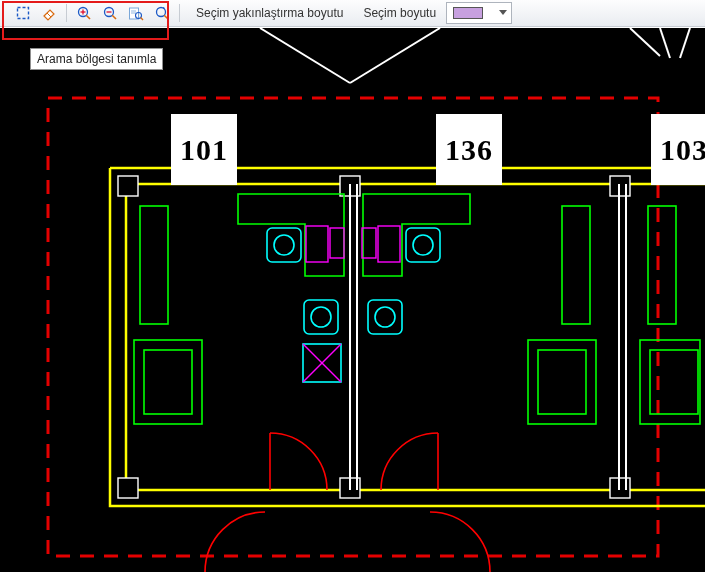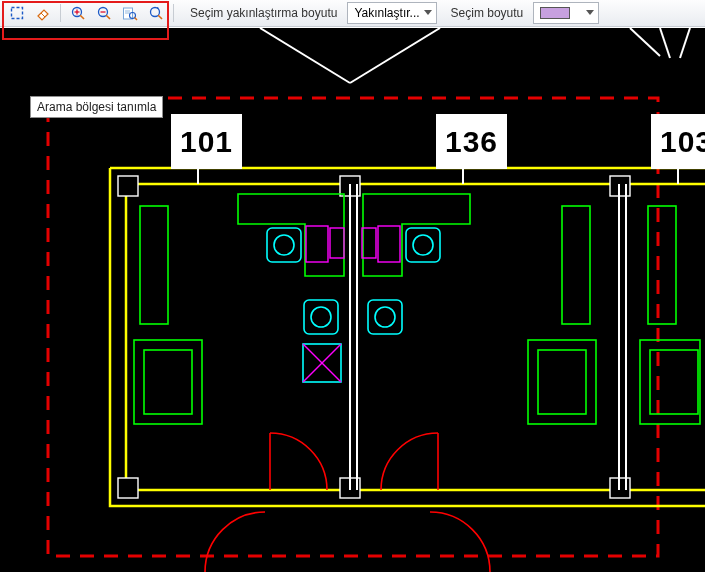--- a/index.html
+++ b/index.html
@@ -23,7 +23,7 @@
     border-bottom: 1px solid #c7ccd3;
     display: flex;
     align-items: center;
-    padding-left: 6px;
+    padding-left: 12px;
     box-sizing: border-box;
     gap: 4px;
     z-index: 10;

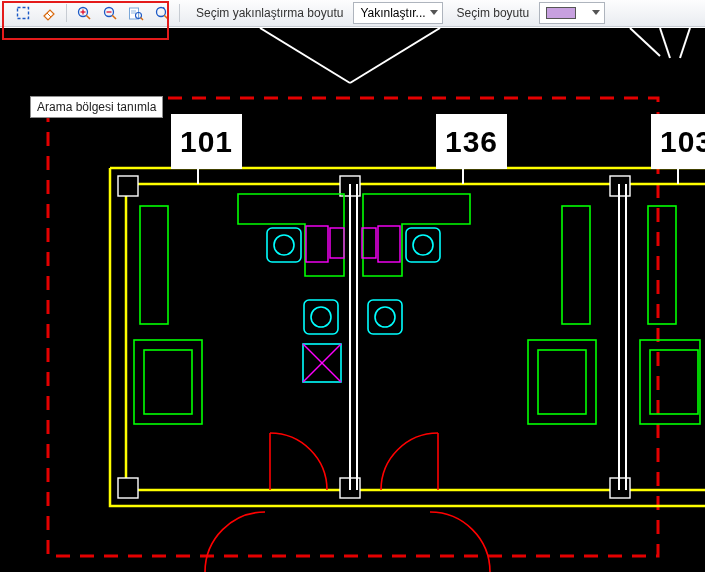--- a/index.html
+++ b/index.html
@@ -187,14 +187,6 @@
 
   <span class="tb-label">Seçim yakınlaştırma boyutu</span>
 
-  <div class="tb-select">
-    <span>Yakınlaştır...</span>
-    <span class="chev">
-      <svg width="8" height="6">
-          <path d="M0 0 L8 0 L4 5 Z" fill="#555"></path>
-        </svg>
-    </span>
-  </div>
 
   <span class="tb-label">Seçim boyutu</span>
 

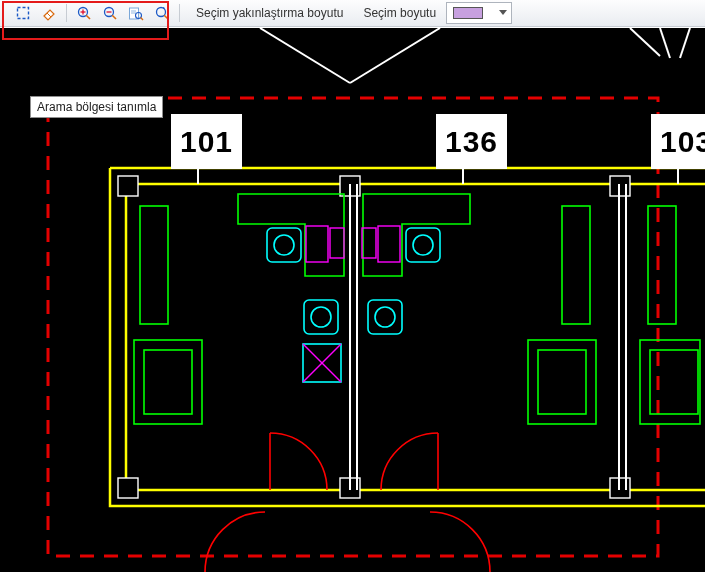--- a/index.html
+++ b/index.html
@@ -95,7 +95,6 @@
     z-index: 30;
     box-shadow: 1px 1px 2px rgba(0,0,0,0.15);
     white-space: nowrap;
-    margin-top: 48px;
   }
 
   

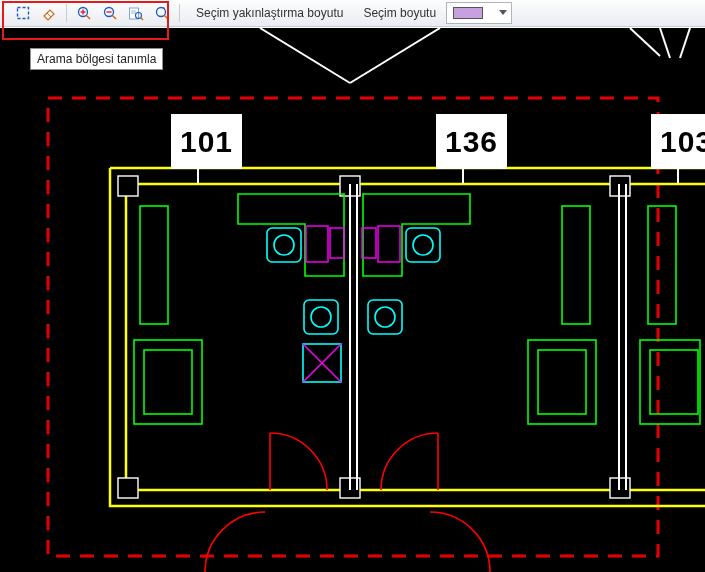--- a/index.html
+++ b/index.html
@@ -118,8 +118,8 @@
     position: absolute;
     background: #fff;
     border: 3px solid #fff;
-    padding: 8px 6px;
-    font-family: Liberation Sans, sans-serif;
+    padding: 16px 6px;
+    font-family: Liberation Serif, serif;
     font-size: 30px;
     font-weight: 700;
     color: #000;

